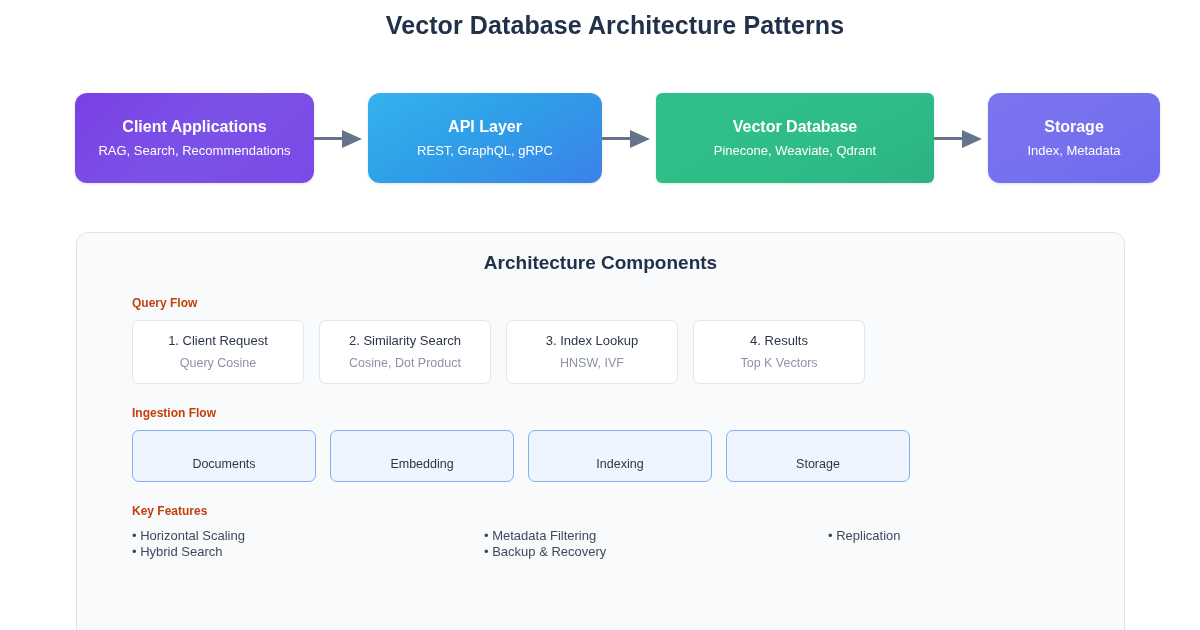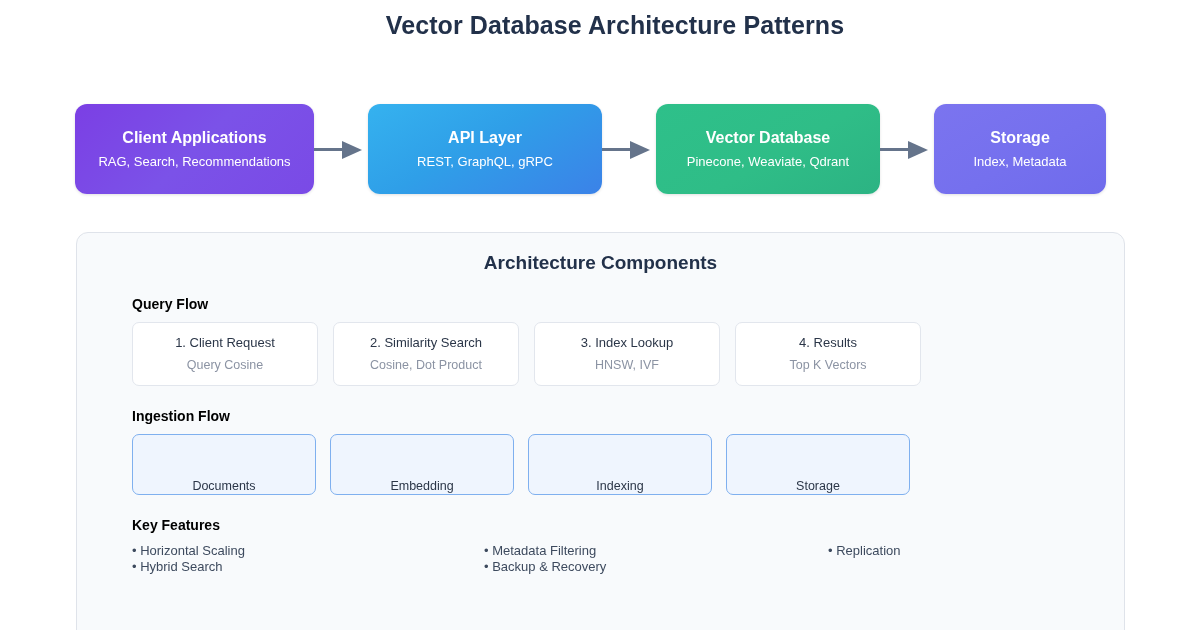--- a/index.html
+++ b/index.html
@@ -21,7 +21,7 @@
 
   
   .flow-row {
-    position:absolute; top:104px; left:75px;
+    position:absolute; top:93px; left:75px;
     width:1050px; height:90px;
     display:flex; align-items:center;
   }

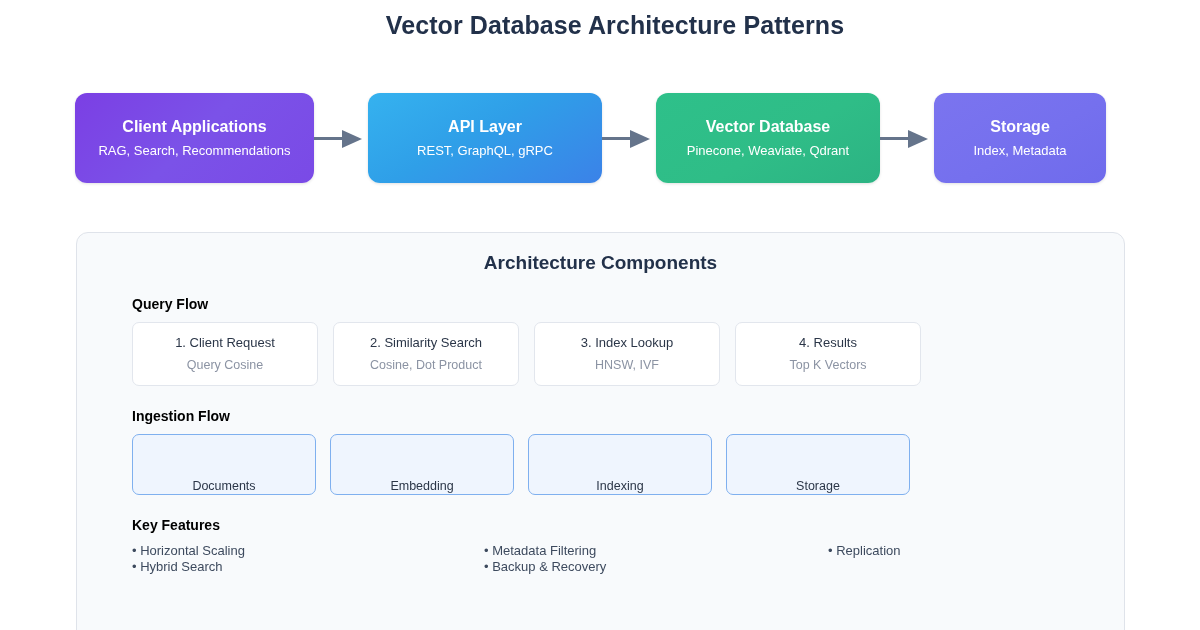--- a/index.html
+++ b/index.html
@@ -42,7 +42,7 @@
   }
   .fb-0 { width:239px; background:linear-gradient(135deg,#7b3fe4 0%,#7b52e8 50%,#7a4ae6 100%); }
   .fb-1 { width:234px; background:linear-gradient(150deg,#35b2ef 0%,#2f9fe8 45%,#3b82e8 100%); }
-  .fb-2 { width:224px; background:linear-gradient(150deg,#2ec08a 0%,#2fbd87 55%,#2cb383 100%); }
+  .fb-2 { width:278px; background:linear-gradient(150deg,#2ec08a 0%,#2fbd87 55%,#2cb383 100%);border-radius:6px; }
   .fb-3 { width:172px; background:linear-gradient(150deg,#7b74ef 0%,#7570ee 55%,#6f6bec 100%); }
 
   .arrow {

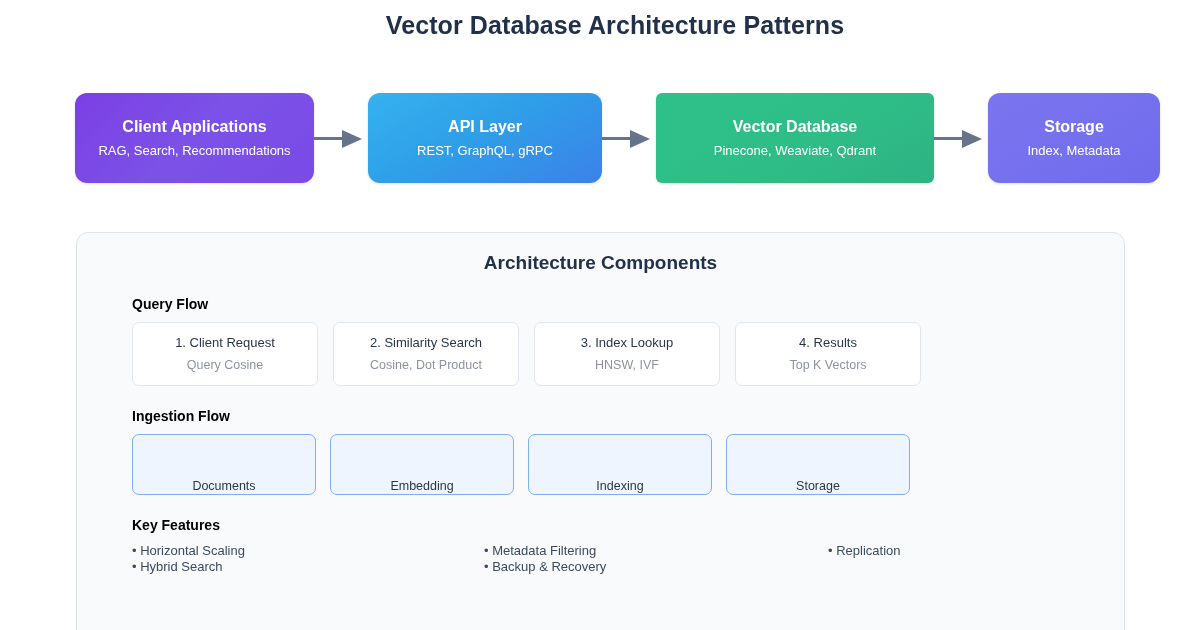--- a/index.html
+++ b/index.html
@@ -77,7 +77,7 @@
 
   .section { margin-top:22px; padding:0 55px; }
   .section-title {
-    font-size:14px; font-weight:bold; color:#000000;
+    font-size:12px; font-weight:bold; color:#c2410c;
     margin-bottom:10px;
   }
 

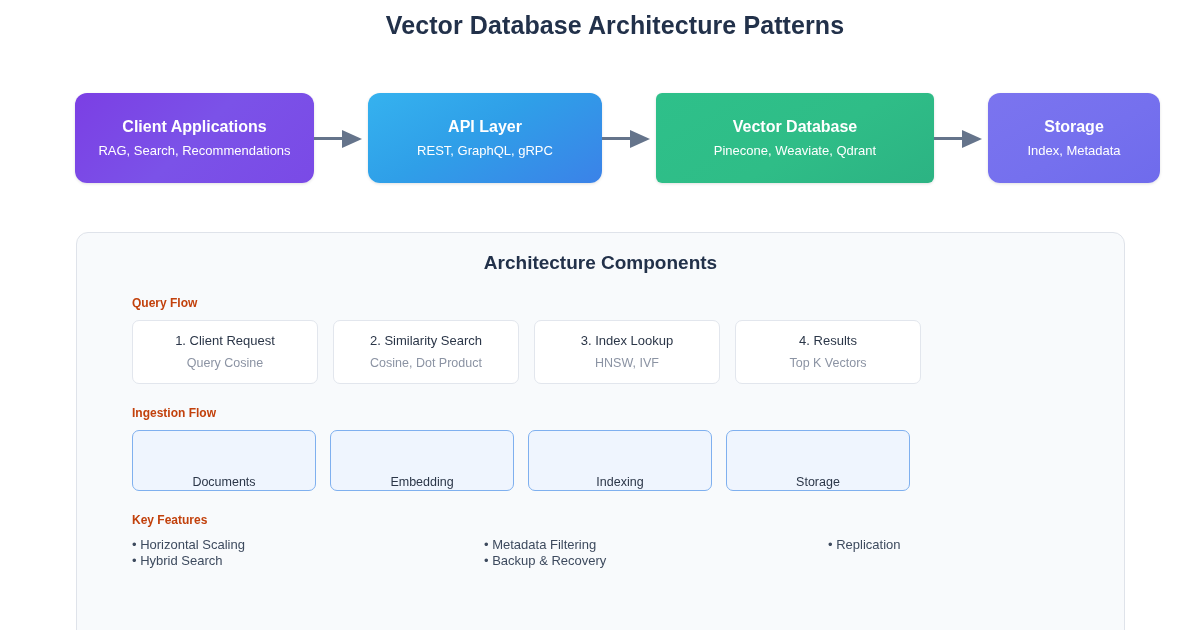--- a/index.html
+++ b/index.html
@@ -84,7 +84,7 @@
   
   .qf-row { display:flex; gap:15px; }
   .qf-card {
-    width:186px; height:64px;
+    width:172px; height:64px;
     background:#ffffff;
     border:1px solid #e2e6ed;
     border-radius:7px;

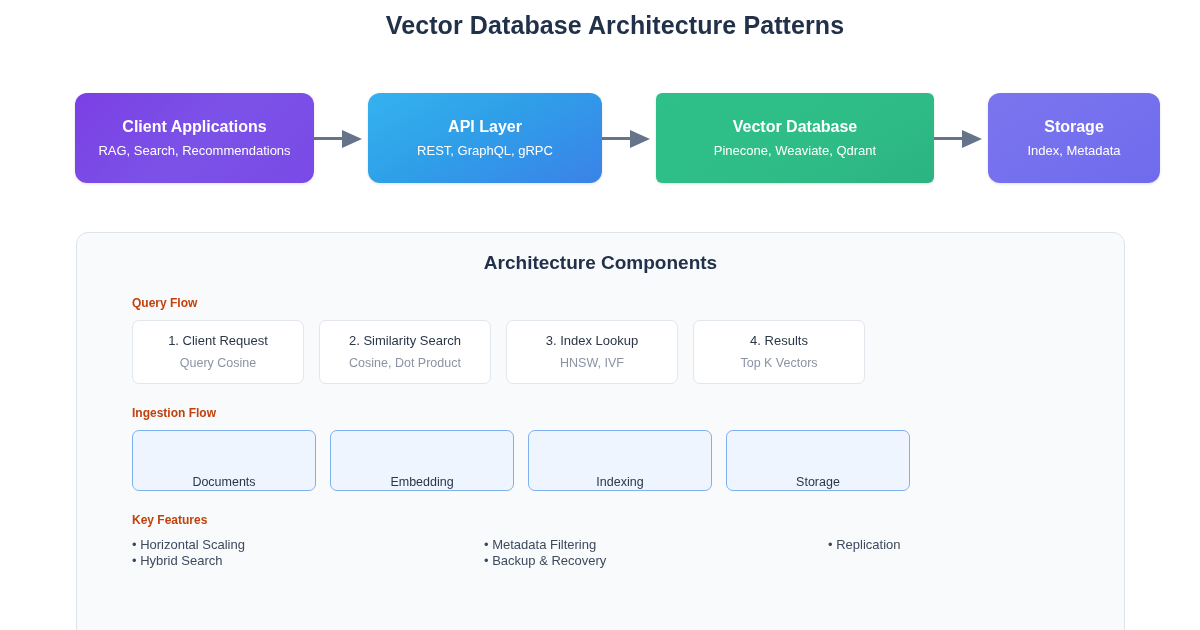--- a/index.html
+++ b/index.html
@@ -102,11 +102,11 @@
   
   .if-row { display:flex; gap:14px; }
   .if-card {
-    width:184px; height:61px;
+    width:184px; height:52px;
     background:#eff5fe;
     border:1px solid #7fb0ef;
     border-radius:7px;
-    display:flex; align-items:flex-end; justify-content:center;
+    display:flex; align-items:center; justify-content:center;
     padding-top:17px;
   }
   .if-card .if-label {

